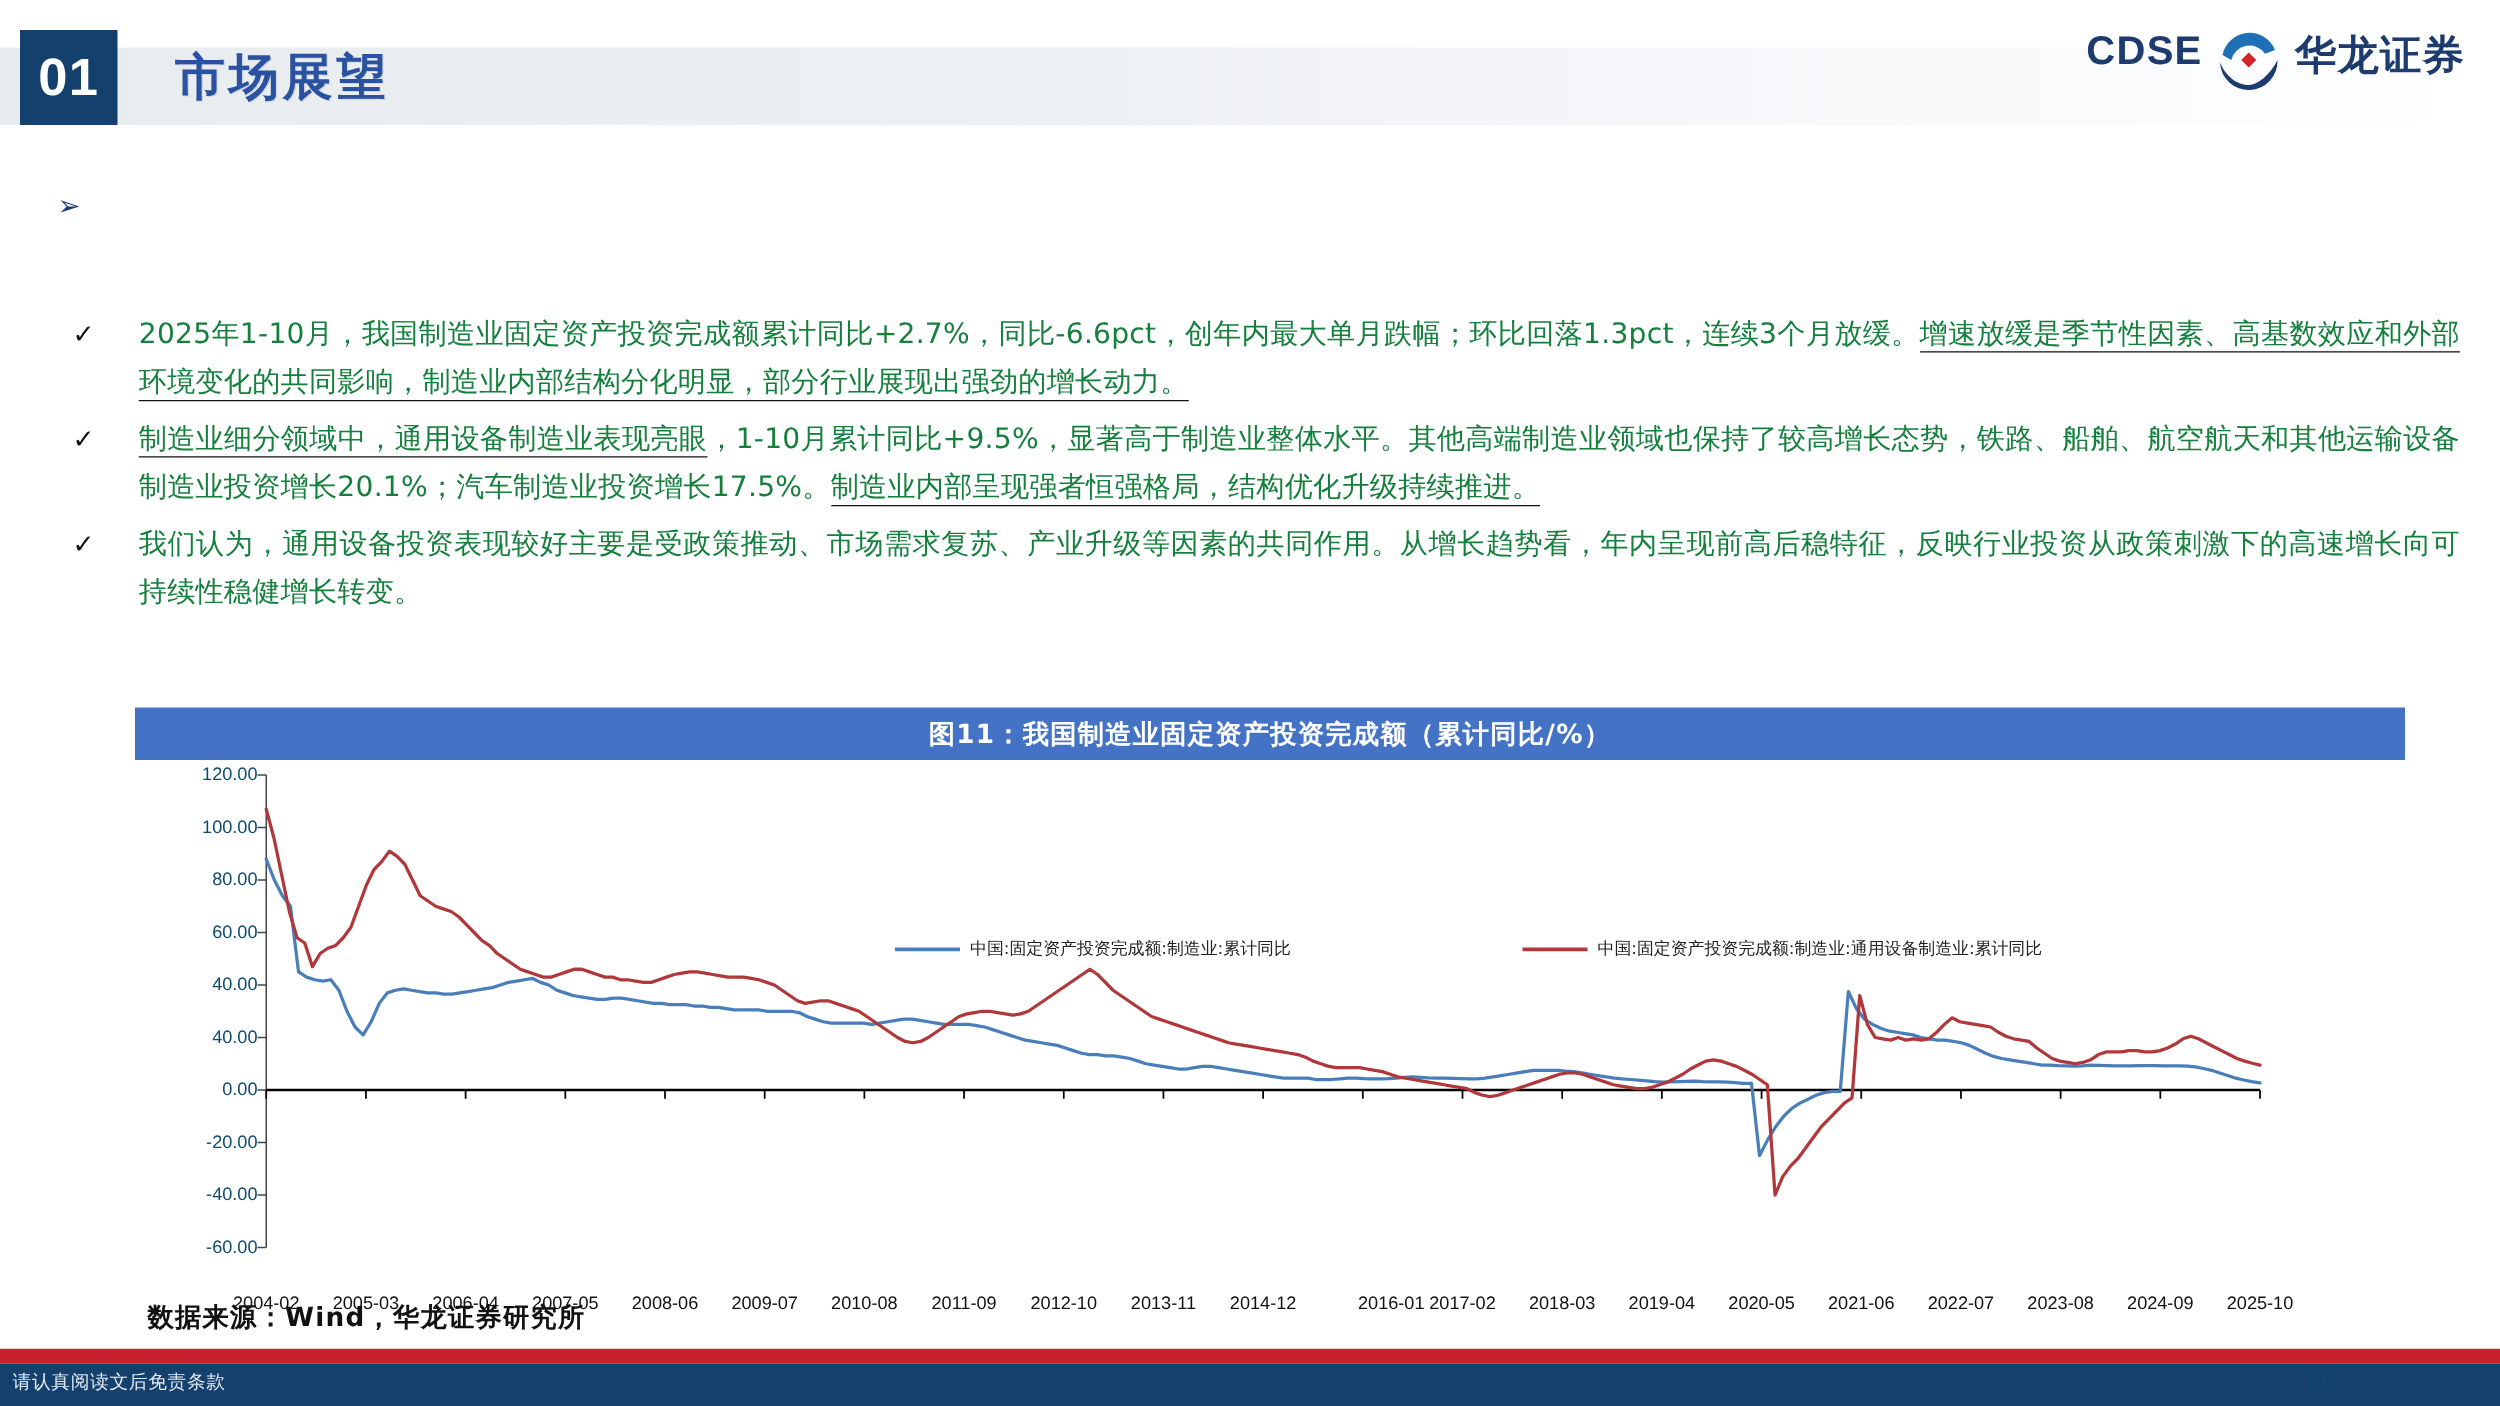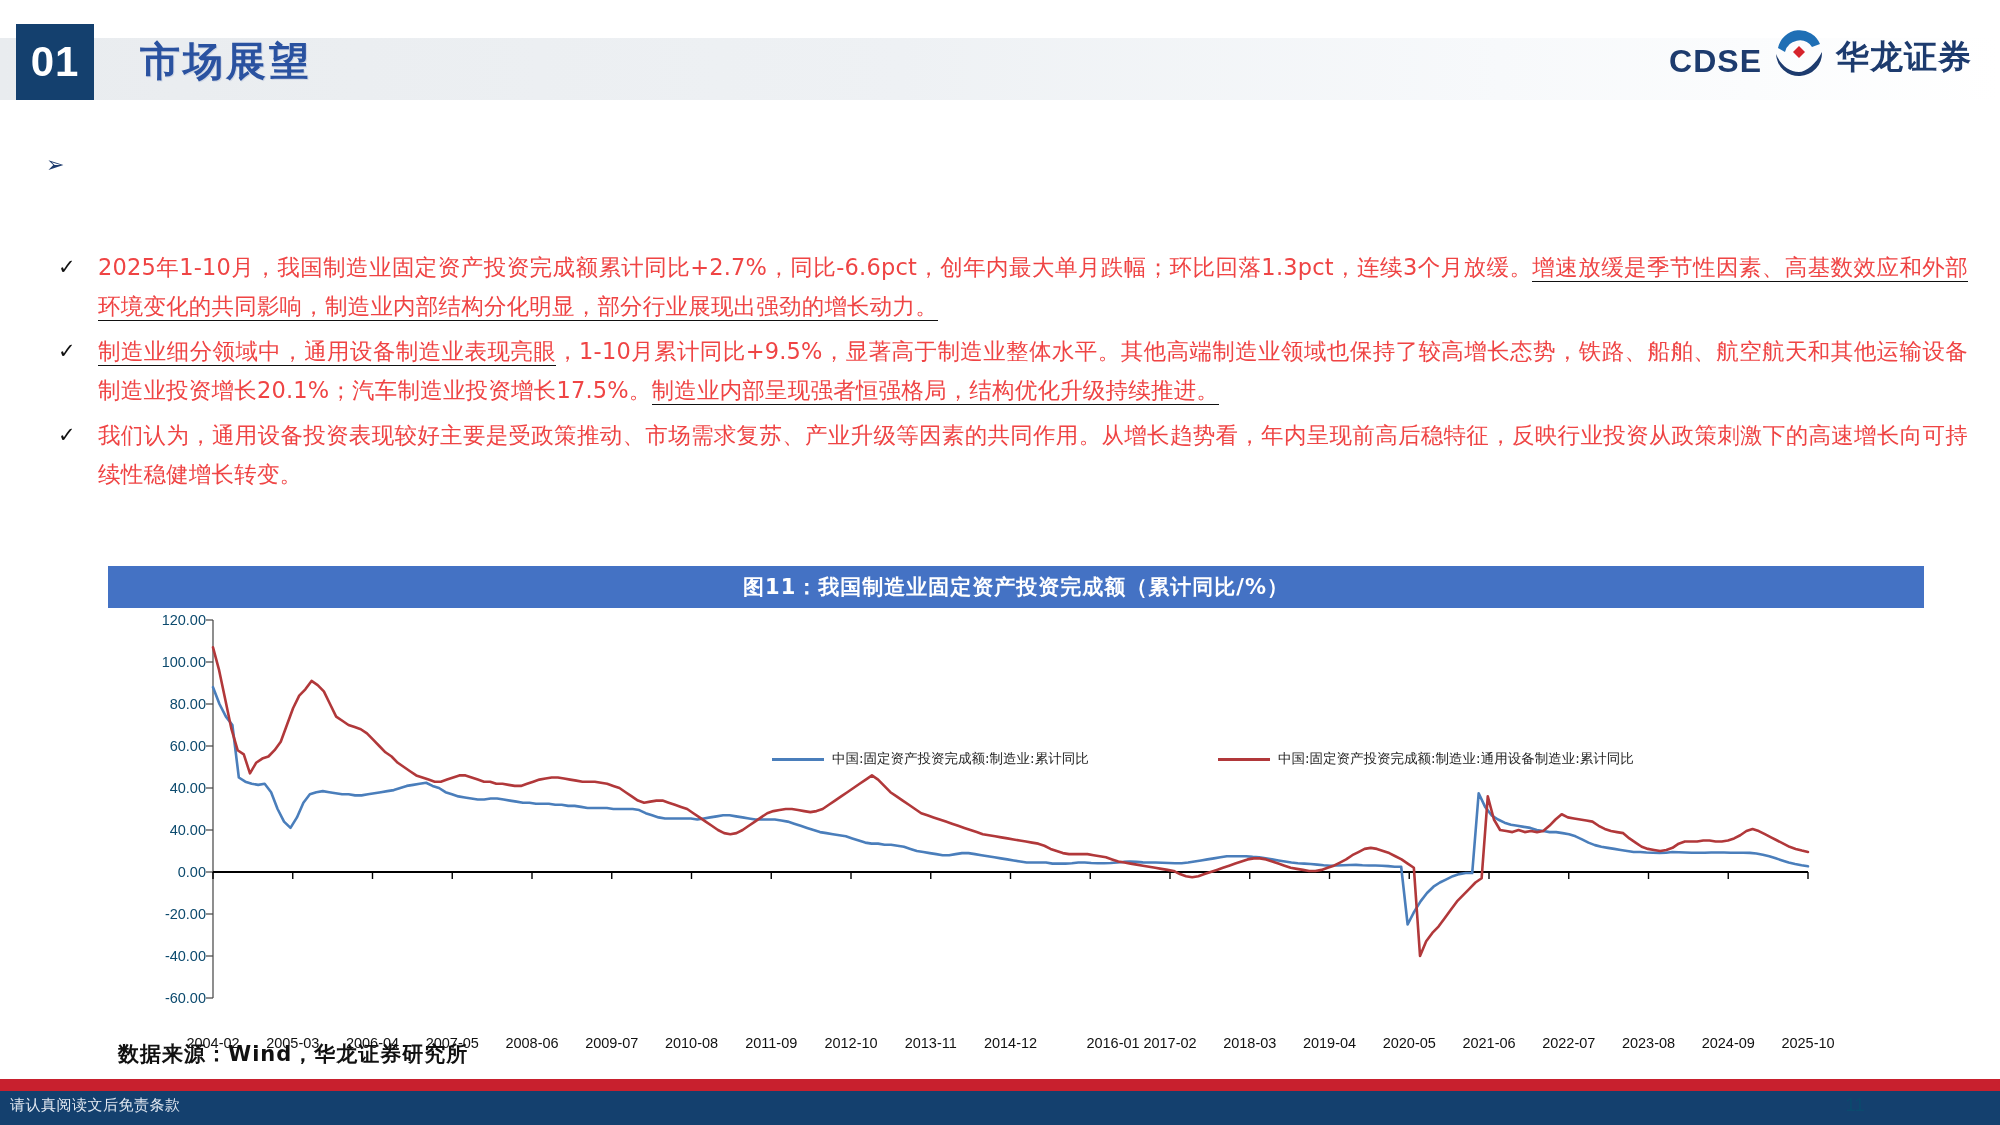--- a/index.html
+++ b/index.html
@@ -27,7 +27,7 @@
     text-shadow:1px 1px 0 #cfd6e4;
   }
   
-  .logo{position:absolute;right:28px;top:22px;height:58px;display:flex;align-items:flex-end;gap:10px;}
+  .logo{position:absolute;right:28px;top:22px;height:58px;display:flex;align-items:flex-start;gap:10px;}
   .logo-cdse{
     font-family:"Liberation Sans",sans-serif;
     font-size:32px;font-weight:700;color:#1d3b6e;letter-spacing:1px;

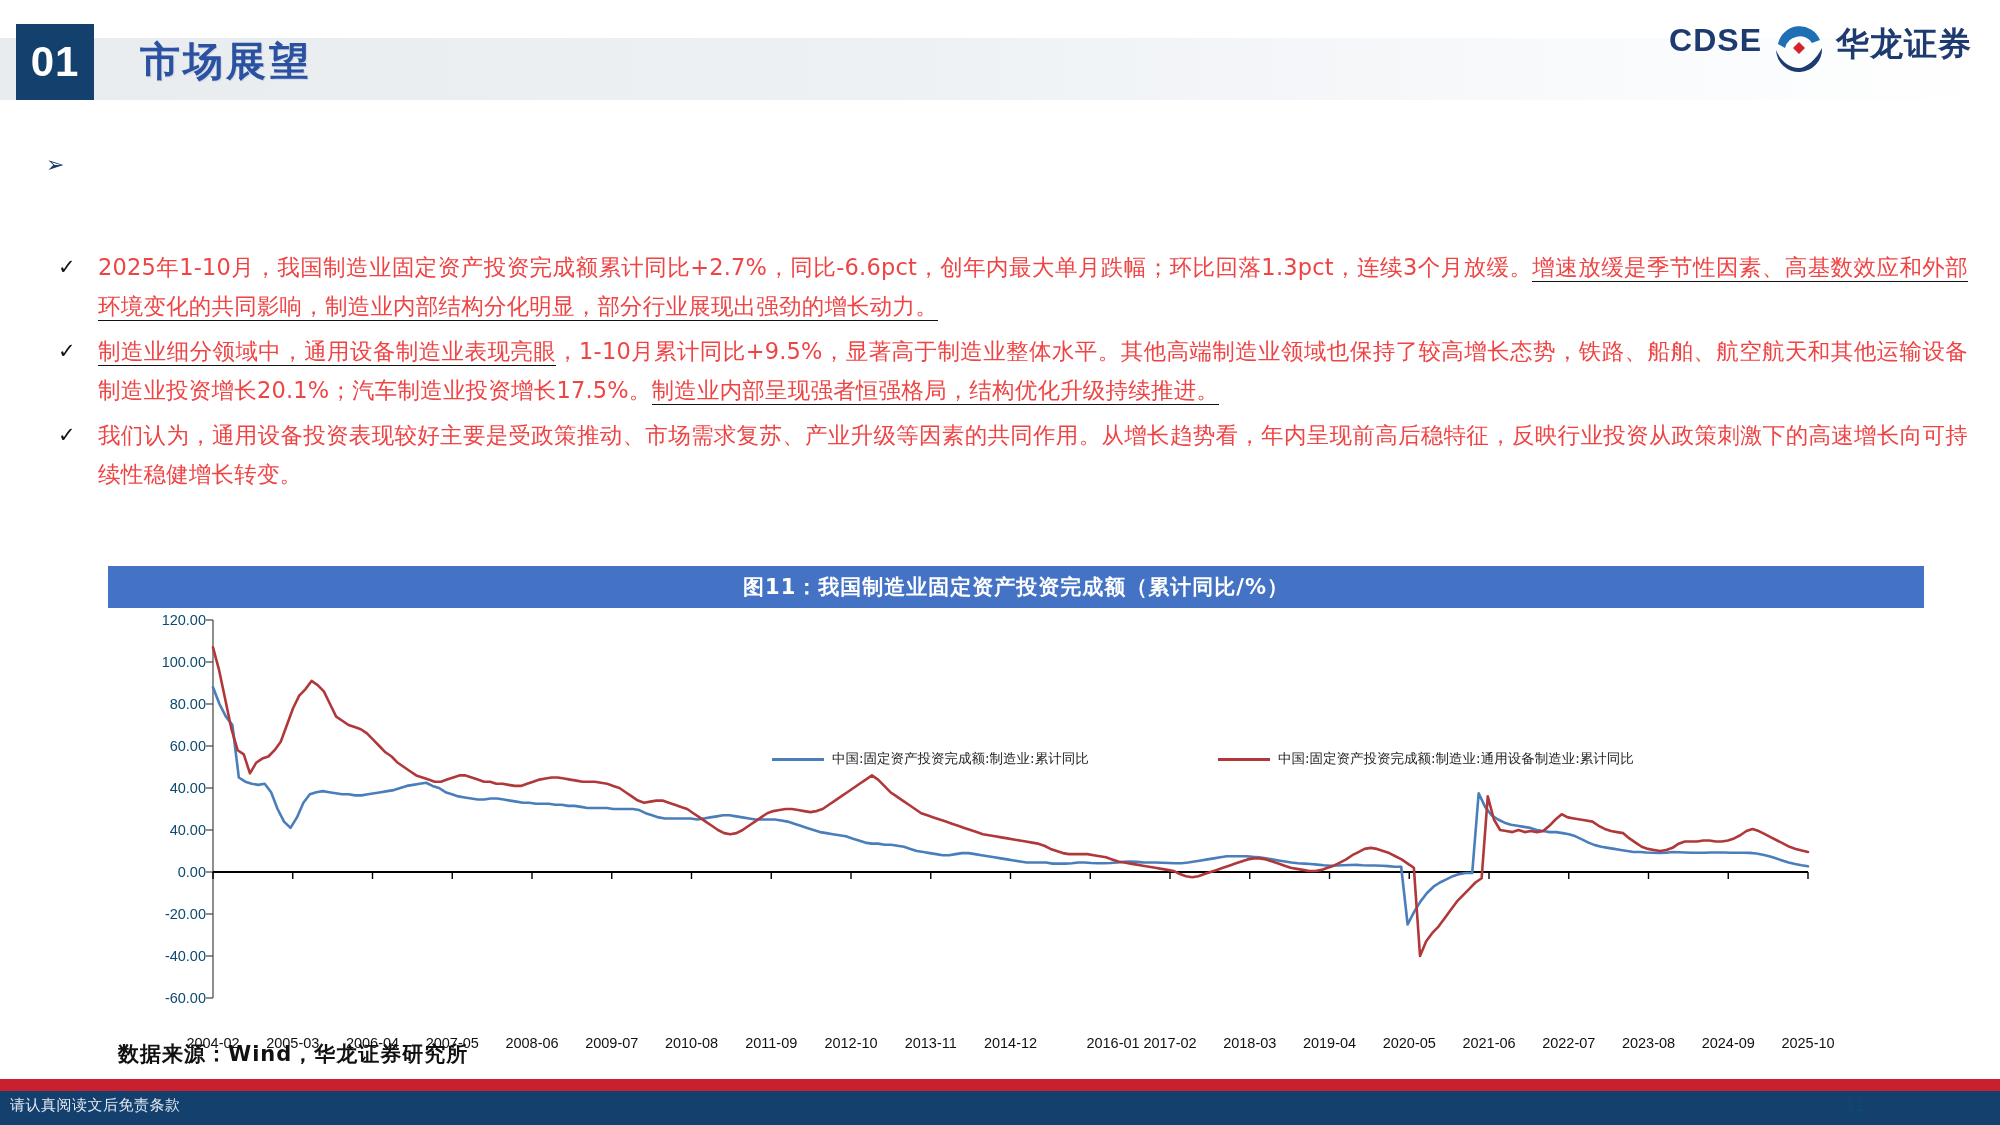--- a/index.html
+++ b/index.html
@@ -55,7 +55,7 @@
   }
   .bl .para{
     font-family:"DejaVu Sans",sans-serif;
-    font-size:22.5px;color:#ef4444;line-height:39px;text-align:justify;letter-spacing:.2px;
+    font-size:22.5px;color:#15803d;line-height:39px;text-align:justify;letter-spacing:.2px;margin-left:13px;
   }
   .u{border-bottom:1.6px solid #111;padding-bottom:1px;}
   

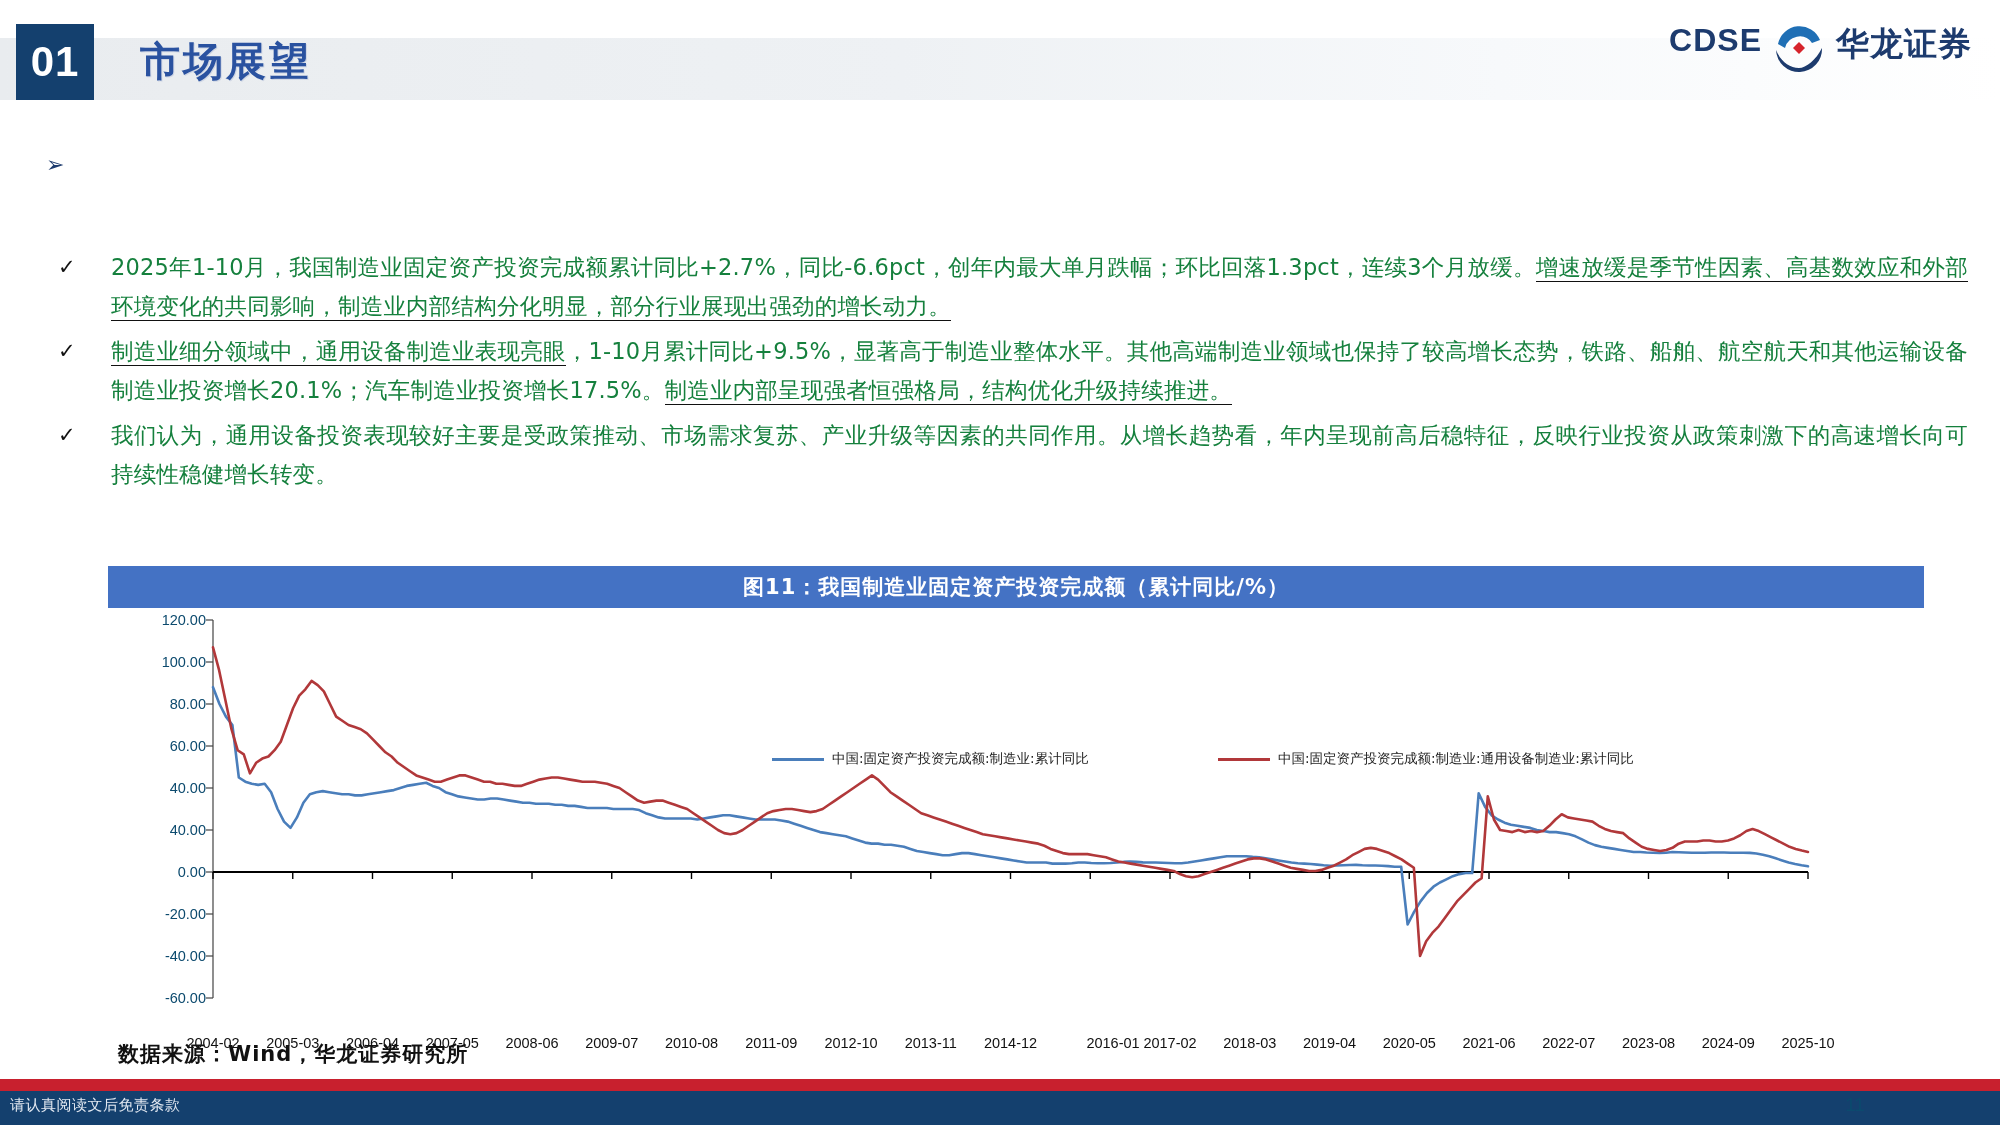--- a/index.html
+++ b/index.html
@@ -188,7 +188,7 @@
         <polyline points="105,39.30000000000001 111.15830115830116,62.39999999999998 117.31660231660231,91.80000000000001 123.47490347490347,121.19999999999999 129.63320463320463,142.2 135.79150579150578,146.39999999999998 141.94980694980694,165.3 148.1081081081081,154.79999999999998 154.26640926640925,150.60000000000002 160.42471042471044,148.50000000000003 166.58301158301157,142.2 172.74131274131275,133.8 178.89961389961388,117 185.05791505791507,100.19999999999999 191.2162162162162,87.59999999999997 197.37451737451738,81.30000000000001 203.53281853281854,72.89999999999998 209.6911196911197,77.10000000000002 215.84942084942085,83.39999999999998 222.007722007722,96 228.16602316602317,108.59999999999997 234.32432432432432,112.80000000000001 240.48262548262548,117 246.64092664092664,119.10000000000002 252.7992277992278,121.19999999999999 258.95752895752895,125.40000000000003 265.11583011583014,131.7 271.27413127413126,138 277.4324324324324,144.29999999999998 283.5907335907336,148.50000000000003 289.74903474903476,154.79999999999998 295.9073359073359,158.99999999999997 302.0656370656371,163.20000000000002 308.22393822393826,167.4 314.3822393822394,169.5 320.5405405405405,171.60000000000002 326.6988416988417,173.70000000000002 332.8571428571429,173.70000000000002 339.015444015444,171.60000000000002 345.17374517374515,169.5 351.33204633204633,167.4 357.4903474903475,167.4 363.64864864864865,169.5 369.80694980694983,171.60000000000002 375.96525096525096,173.70000000000002 382.12355212355214,173.70000000000002 388.2818532818533,175.8 394.44015444015446,175.8 400.5984555984556,176.85 406.7567567567568,177.9 412.9150579150579,177.9 419.0733590733591,175.8 425.2316602316602,173.70000000000002 431.3899613899614,171.60000000000002 437.5482625482625,170.54999999999998 443.7065637065637,169.5 449.86486486486484,169.5 456.023166023166,170.54999999999998 462.18146718146716,171.60000000000002 468.33976833976834,172.65 474.4980694980695,173.70000000000002 480.65637065637065,173.70000000000002 486.81467181467184,173.70000000000002 492.97297297297297,174.75 499.13127413127415,175.8 505.2895752895753,177.9 511.44787644787647,180 517.6061776061777,184.20000000000002 523.7644787644788,188.4 529.9227799227799,192.6 536.081081081081,194.7 542.2393822393822,193.64999999999998 548.3976833976834,192.6 554.5559845559845,192.6 560.7142857142858,194.7 566.8725868725869,196.8 573.030888030888,198.9 579.1891891891892,201 585.3474903474903,205.20000000000002 591.5057915057914,209.39999999999998 597.6640926640927,213.6 603.8223938223939,217.8 609.980694980695,222 616.1389961389962,225.15 622.2972972972973,226.2 628.4555984555984,225.15 634.6138996138997,222 640.7722007722008,217.8 646.9305019305019,213.6 653.088803088803,209.39999999999998 659.2471042471043,205.20000000000002 665.4054054054054,203.1 671.5637065637065,202.04999999999998 677.7220077220077,201 683.8803088803089,201 690.03861003861,202.04999999999998 696.1969111969112,203.1 702.3552123552123,204.15 708.5135135135135,203.1 714.6718146718147,201 720.8301158301158,196.8 726.988416988417,192.6 733.1467181467182,188.4 739.3050193050193,184.20000000000002 745.4633204633204,180 751.6216216216217,175.8 757.7799227799228,171.60000000000002 763.9382239382239,167.4 770.096525096525,171.60000000000002 776.2548262548263,177.9 782.4131274131274,184.20000000000002 788.5714285714286,188.4 794.7297297297297,192.6 800.8880308880309,196.8 807.046332046332,201 813.2046332046332,205.20000000000002 819.3629343629343,207.3 825.5212355212356,209.39999999999998 831.6795366795367,211.5 837.8378378378378,213.6 843.996138996139,215.7 850.1544401544402,217.8 856.3127413127413,219.9 862.4710424710424,222 868.6293436293437,224.1 874.7876447876448,226.2 880.9459459459459,227.25 887.1042471042471,228.3 893.2625482625483,229.35 899.4208494208494,230.4 905.5791505791506,231.45 911.7374517374517,232.5 917.8957528957529,233.55 924.0540540540541,234.6 930.2123552123552,235.65 936.3706563706563,237.75 942.5289575289576,240.9 948.6872586872587,243 954.8455598455598,245.1 961.003861003861,246.15 967.1621621621622,246.15 973.3204633204633,246.15 979.4787644787644,246.15 985.6370656370657,247.20000000000002 991.7953667953668,248.25 997.953667953668,249.29999999999998 1004.1119691119691,251.4 1010.2702702702703,253.5 1016.4285714285714,254.55 1022.5868725868726,255.6 1028.7451737451738,256.65 1034.903474903475,257.70000000000005 1041.061776061776,258.75 1047.2200772200772,259.8 1053.3783783783783,260.85 1059.5366795366795,261.9 1065.6949806949806,262.95 1071.8532818532817,266.1 1078.0115830115828,268.2 1084.1698841698842,269.25 1090.3281853281853,268.2 1096.4864864864865,266.1 1102.6447876447878,264 1108.803088803089,261.9 1114.96138996139,259.8 1121.1196911196912,257.70000000000005 1127.2779922779923,255.6 1133.4362934362935,253.5 1139.5945945945946,251.4 1145.7528957528957,250.35 1151.9111969111968,250.35 1158.069498069498,251.4 1164.2277992277993,253.5 1170.3861003861005,255.6 1176.5444015444016,257.70000000000005 1182.7027027027027,259.8 1188.8610038610038,260.85 1195.019305019305,261.9 1201.177606177606,262.95 1207.3359073359072,262.95 1213.4942084942086,261.9 1219.6525096525097,259.8 1225.8108108108108,257.70000000000005 1231.969111969112,254.55 1238.127413127413,251.4 1244.2857142857142,247.20000000000002 1250.4440154440153,244.04999999999998 1256.6023166023167,240.9 1262.7606177606178,239.85000000000002 1268.918918918919,240.9 1275.07722007722,243 1281.2355212355212,245.1 1287.3938223938223,248.25 1293.5521235521235,251.4 1299.7104247104246,255.6 1305.868725868726,259.8 1312.027027027027,348 1318.1853281853282,333.3 1324.3436293436293,324.9 1330.5019305019305,318.6 1336.6602316602316,310.2 1342.8185328185327,301.8 1348.976833976834,293.4 1355.1351351351352,287.1 1361.2934362934363,280.8 1367.4517374517375,274.5 1373.6100386100386,270.3 1379.7683397683397,188.4 1385.9266409266409,211.5 1392.084942084942,222 1398.2432432432433,223.05 1404.4015444015445,224.1 1410.5598455598456,222 1416.7181467181467,224.1 1422.8764478764479,223.05 1429.034749034749,224.1 1435.19305019305,223.05 1441.3513513513512,217.8 1447.5096525096526,211.5 1453.6679536679537,206.25 1459.8262548262549,209.39999999999998 1465.984555984556,210.45000000000002 1472.142857142857,211.5 1478.3011583011582,212.55 1484.4594594594594,213.6 1490.6177606177607,217.8 1496.7760617760619,220.95 1502.934362934363,223.05 1509.092664092664,224.1 1515.2509652509652,225.15 1521.4092664092664,230.4 1527.5675675675675,234.6 1533.7258687258686,238.79999999999998 1539.88416988417,240.9 1546.042471042471,241.95 1552.2007722007722,243 1558.3590733590734,241.95 1564.5173745173745,239.85000000000002 1570.6756756756756,235.65 1576.8339768339767,233.55 1582.992277992278,233.55 1589.1505791505792,233.55 1595.3088803088804,232.5 1601.4671814671815,232.5 1607.6254826254826,233.55 1613.7837837837837,233.55 1619.9420849420849,232.5 1626.100386100386,230.4 1632.2586872586874,227.25 1638.4169884169885,223.05 1644.5752895752896,220.95 1650.7335907335907,223.05 1656.8918918918919,226.2 1663.050193050193,229.35 1669.2084942084941,232.5 1675.3667953667953,235.65 1681.5250965250966,238.79999999999998 1687.6833976833977,240.9 1693.8416988416989,242.57999999999998 1700,244.04999999999998" fill="none" stroke="#b1383a" stroke-width="2.6" stroke-linejoin="round" stroke-linecap="round"></polyline>
       </svg>
     <div class="legend" id="legend">
-        <div class="lg" style="left: 664px;">
+        <div class="lg" style="left: 608px;">
           <span class="swatch" style="background: rgb(74, 126, 187);"></span>
           <span>中国:固定资产投资完成额:制造业:累计同比</span>
         </div>

